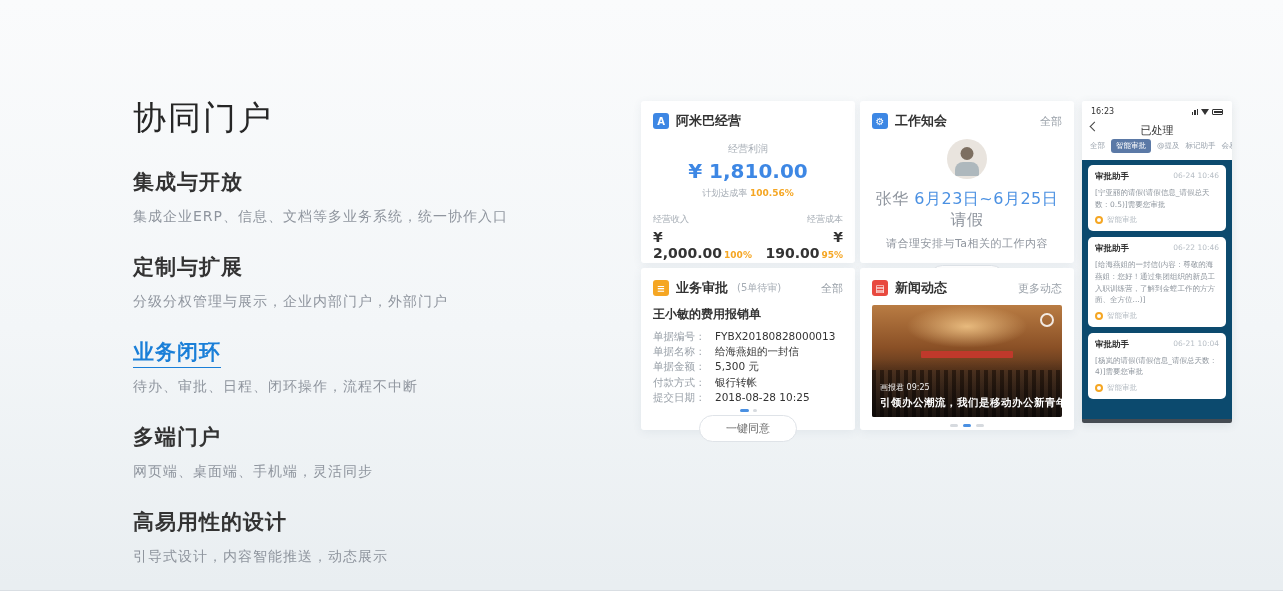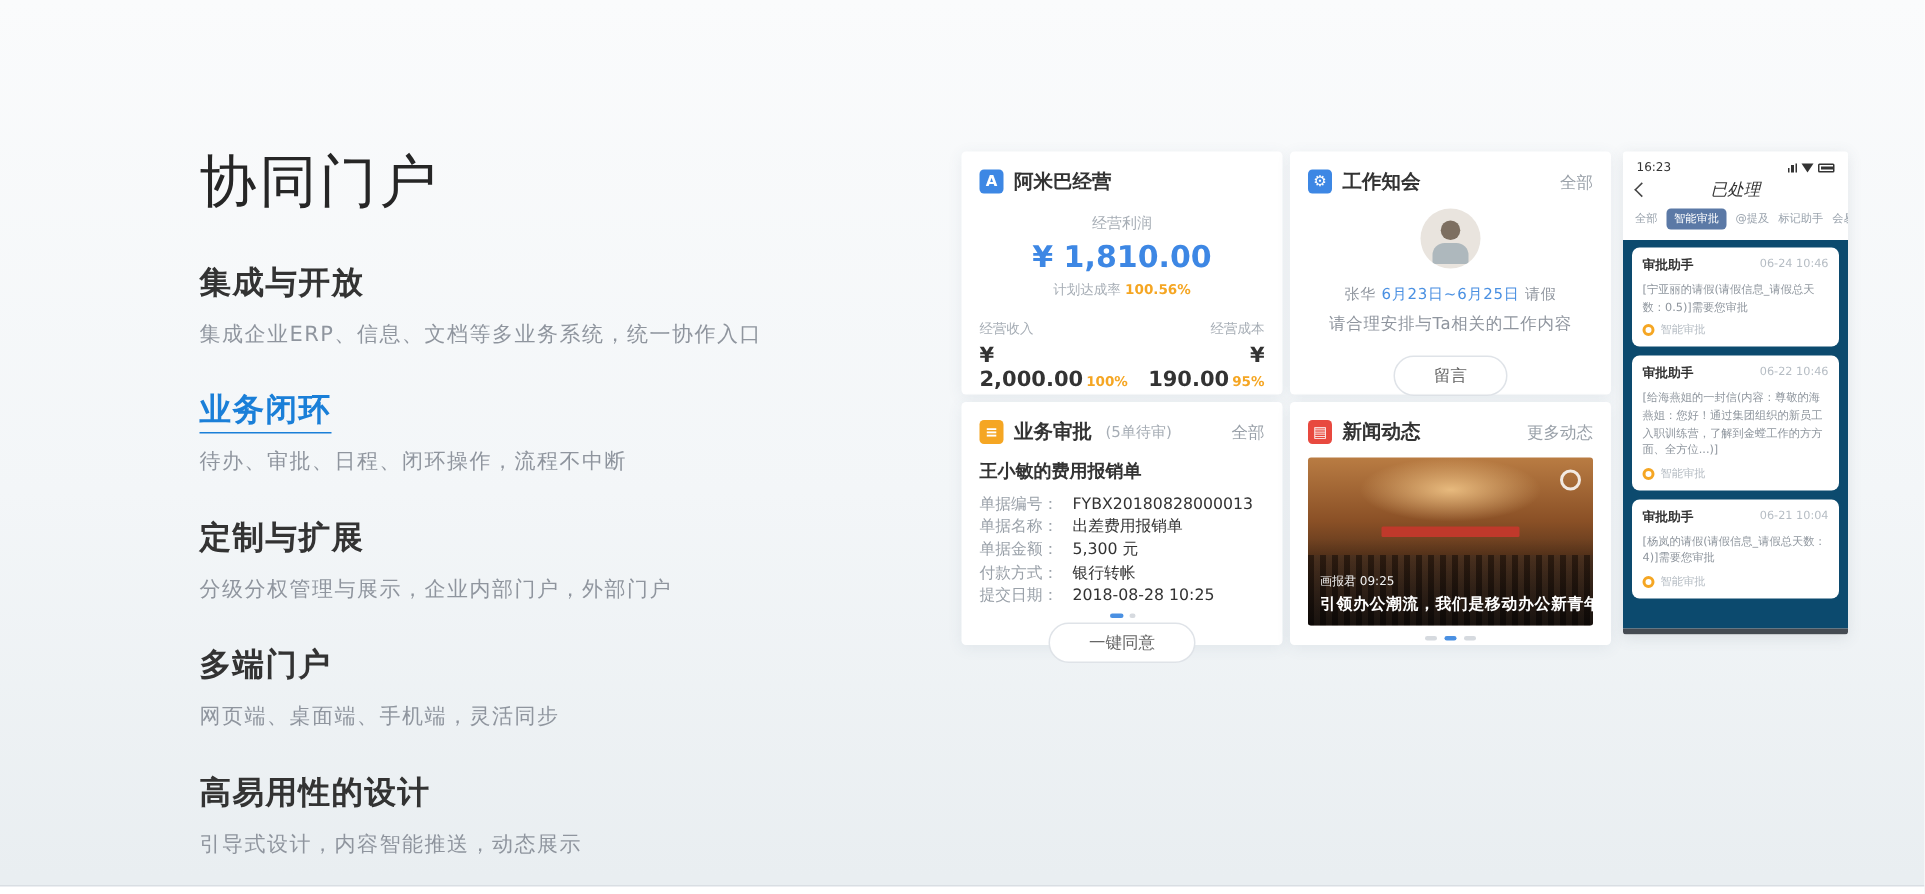--- a/index.html
+++ b/index.html
@@ -15,7 +15,7 @@
 
   
   .left { position:absolute; left:133px; top:96px; width:440px; }
-  .page-title { margin:0 0 22px; font-size:38px; font-weight:400; color:#262626; letter-spacing:2px; }
+  .page-title { margin:0 0 22px; font-size:33px; font-weight:400; color:#262626; letter-spacing:2px; }
   .feature { margin-top:27px; }
   .feature h3 { margin:0 0 12px; font-size:21px; font-weight:700; color:#333; letter-spacing:1px; }
   .feature.active h3 span { color:#1a7fd8; border-bottom:1px solid #1a7fd8; padding-bottom:3px; }

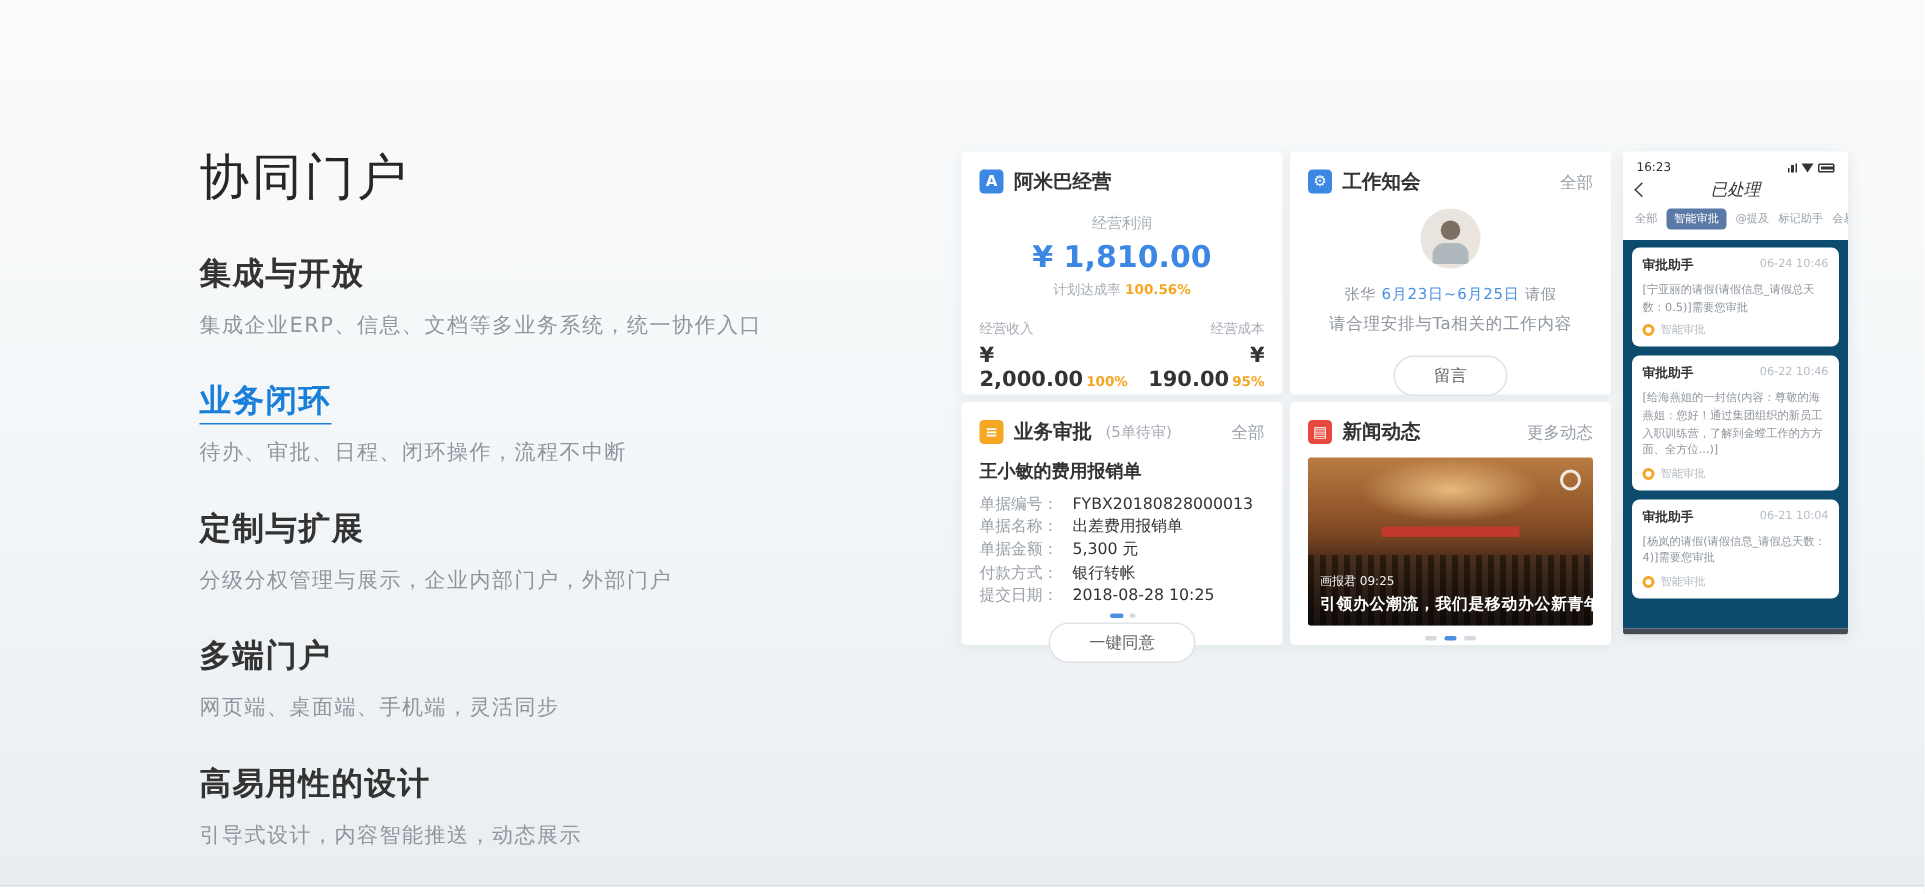--- a/index.html
+++ b/index.html
@@ -122,7 +122,7 @@
     border-top:6px solid #333; }
   .batt { width:11px; height:5.5px; border:1px solid #333; border-radius:1px; position:relative; }
   .batt::after { content:""; position:absolute; inset:0.5px; background:#333; }
-  .navbar { display:flex; align-items:center; padding:5px 9px 7px; position:relative;font-style:italic; }
+  .navbar { display:flex; padding:5px 9px 7px; position:relative; }
   .back { width:7px; height:7px; border-left:1.5px solid #444; border-bottom:1.5px solid #444;
     transform:rotate(45deg); cursor:pointer; }
   .nav-title { position:absolute; left:0; right:0; text-align:center; font-size:11px; color:#333; }

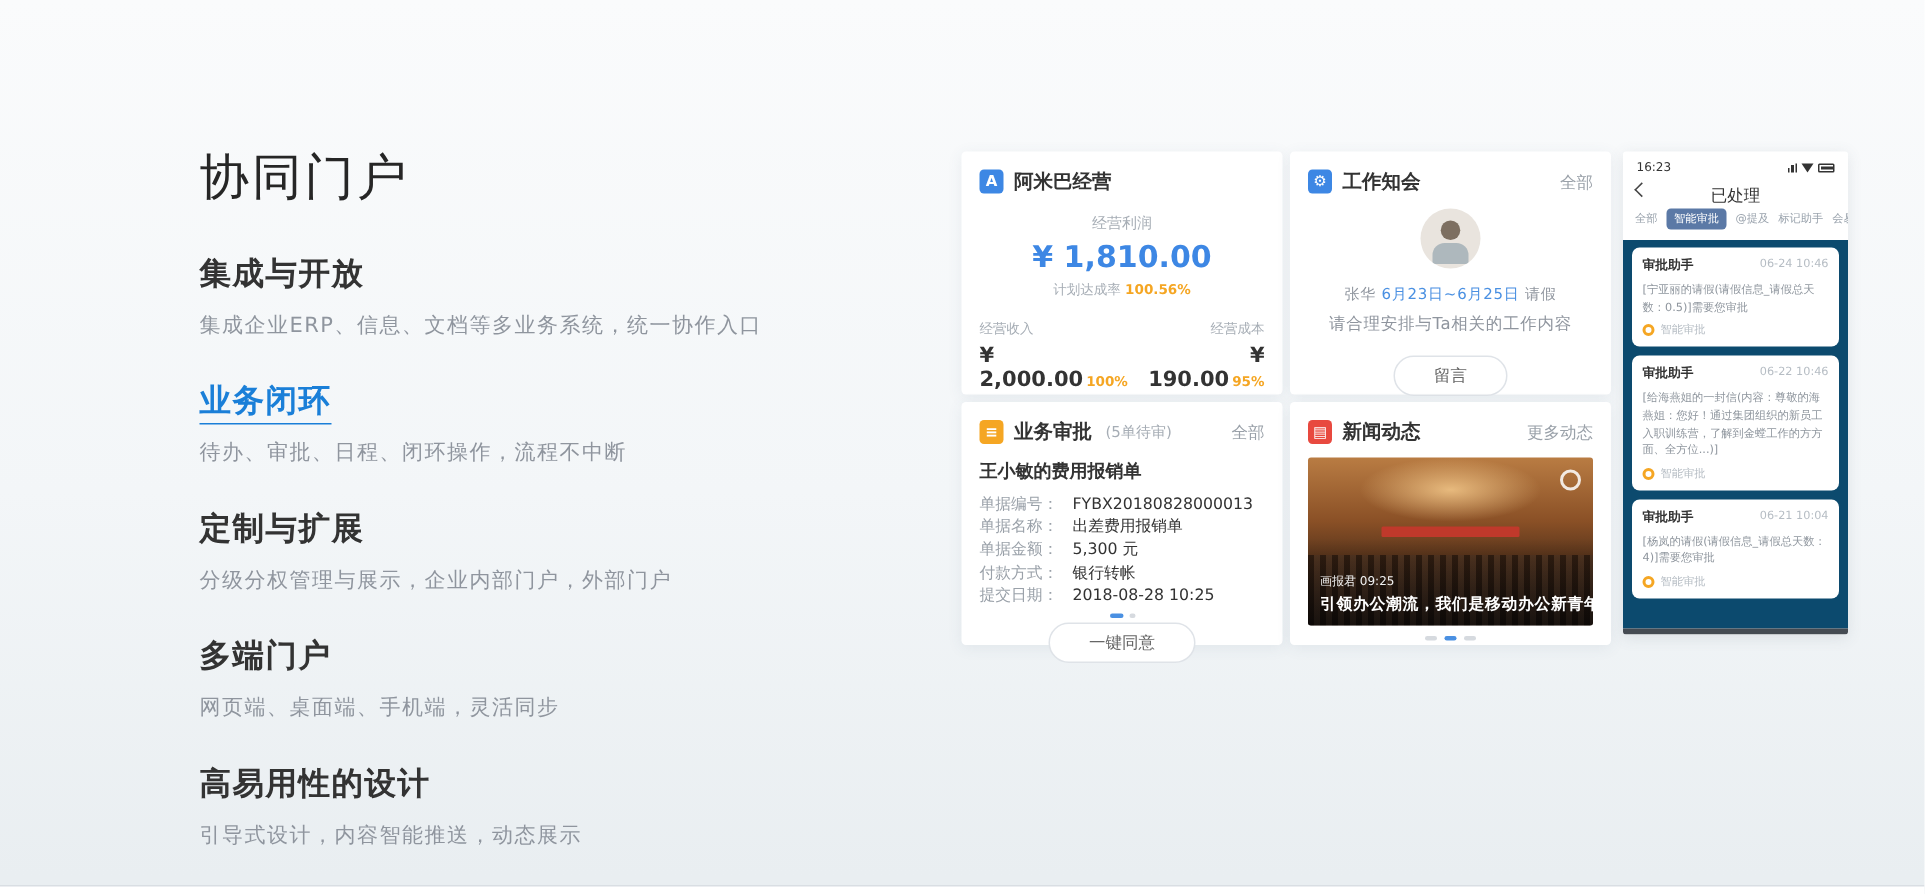--- a/index.html
+++ b/index.html
@@ -69,7 +69,7 @@
     width:13px; height:13px; border-radius:50%; background:#7d6f61; }
   .avatar .body { position:absolute; left:50%; top:23px; transform:translateX(-50%);
     width:24px; height:14px; border-radius:8px 8px 0 0; background:#aeb8bd; }
-  .notify-line { margin-top:10px; font-size:10px; color:#8f959e; letter-spacing:.5px; }
+  .notify-line { margin-top:10px; font-size:16px; color:#8f959e; letter-spacing:.5px; }
   .notify-line b { color:#4a90e2; font-weight:400; }
   .notify-line2 { margin-top:5px; font-size:11px; color:#8f959e; letter-spacing:.5px; }
   .pill-btn { display:inline-block; margin-top:14px; padding:5px 26px; border:1px solid #dfe3e8;

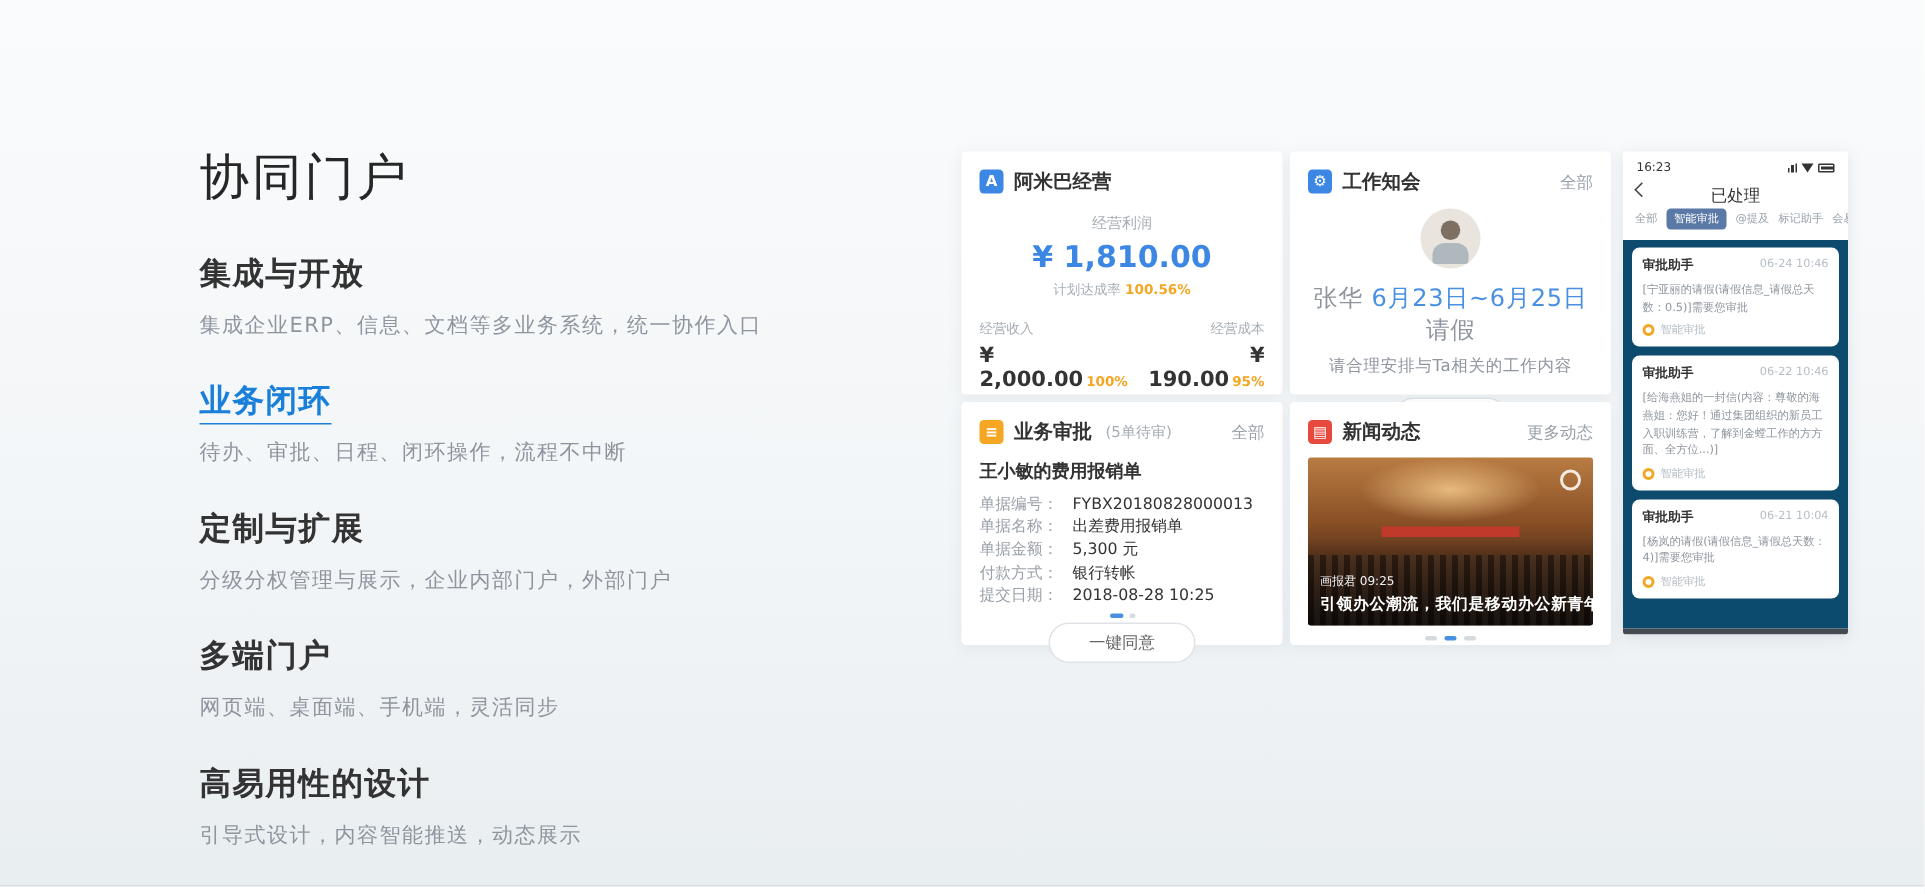--- a/index.html
+++ b/index.html
@@ -151,14 +151,14 @@
     <p>集成企业ERP、信息、文档等多业务系统，统一协作入口</p>
   </div>
 
+  <div class="feature">
+    <h3>定制与扩展</h3>
+    <p>分级分权管理与展示，企业内部门户，外部门户</p>
+  </div>
+
   <div class="feature active">
     <h3><span>业务闭环</span></h3>
     <p>待办、审批、日程、闭环操作，流程不中断</p>
-  </div>
-
-  <div class="feature">
-    <h3>定制与扩展</h3>
-    <p>分级分权管理与展示，企业内部门户，外部门户</p>
   </div>
 
   <div class="feature">

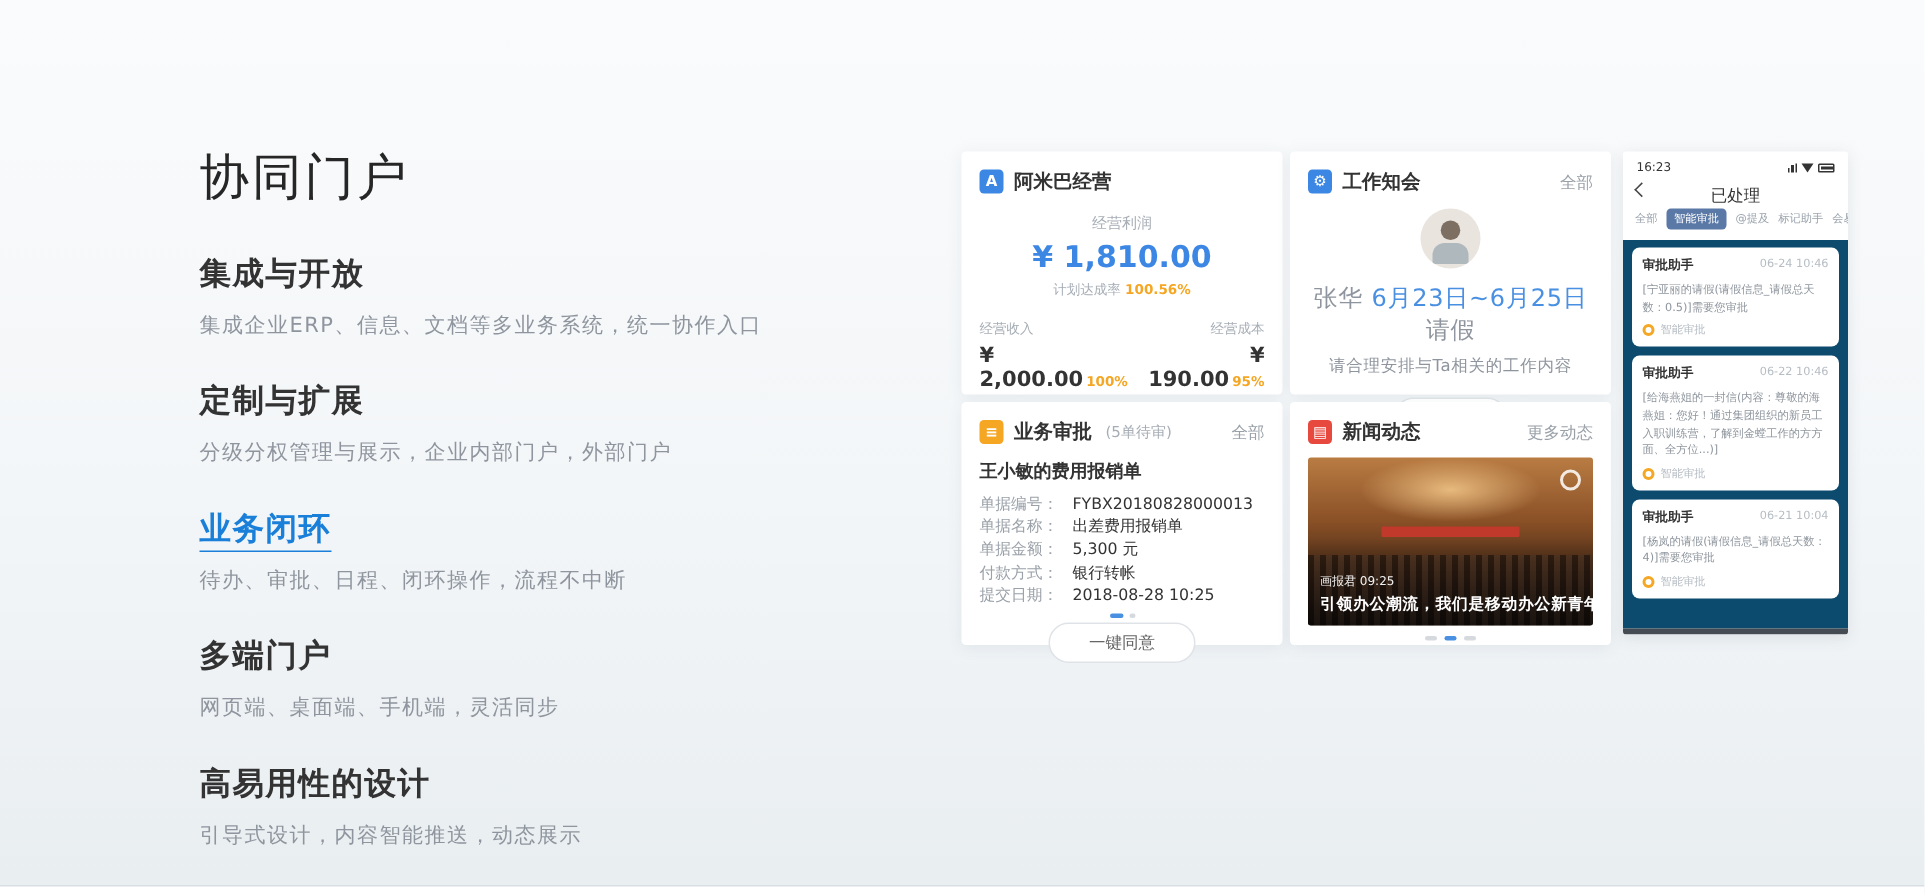--- a/index.html
+++ b/index.html
@@ -248,7 +248,7 @@
         </div>
         <div class="kv-row">
           <span class="k">单据名称：</span>
-          <span class="v">出差费用报销单</span>
+          <span class="v">给海燕姐的一封信</span>
         </div>
         <div class="kv-row">
           <span class="k">单据金额：</span>

